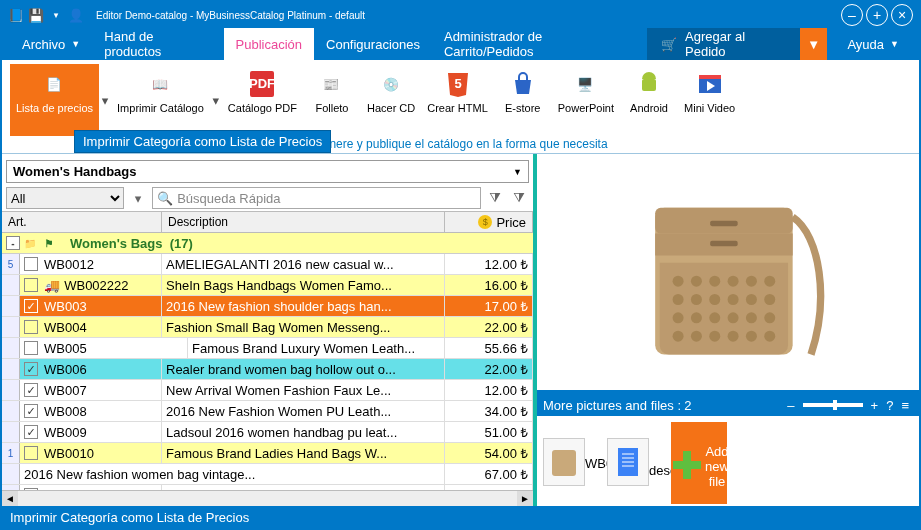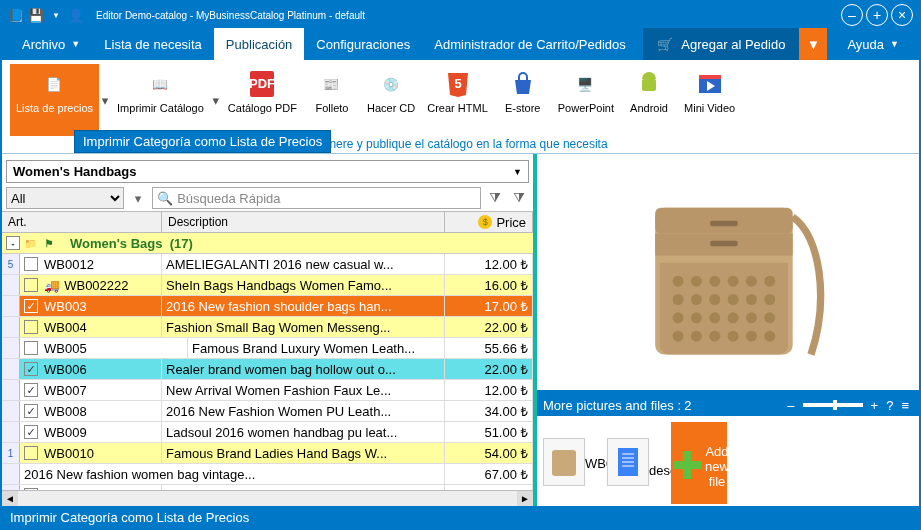--- a/index.html
+++ b/index.html
@@ -84,7 +84,7 @@
       <span class="caret">▼</span>
     </div>
   <div class="menuitem">
-      <span>Lista de necesita</span>
+      <span>Hand de productos</span>
     </div>
   <div class="menuitem active">
       <span>Publicación</span>

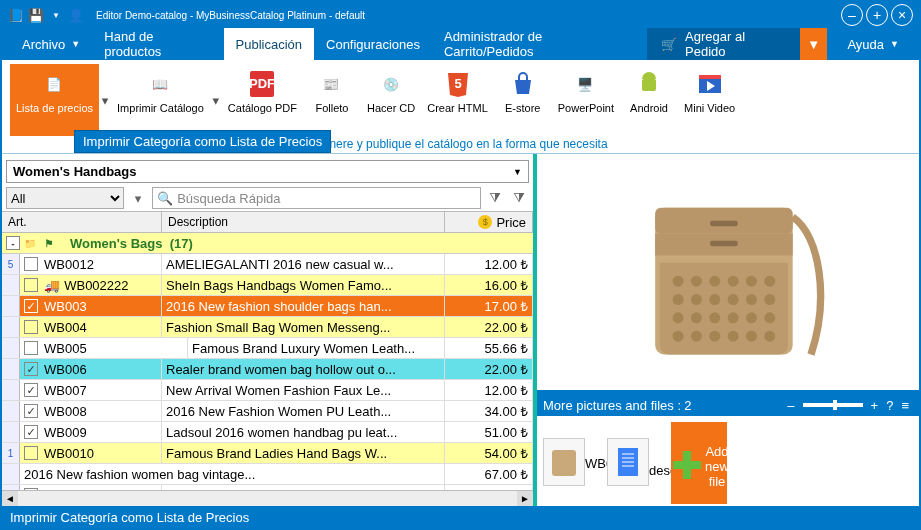--- a/index.html
+++ b/index.html
@@ -11,7 +11,7 @@
 .winbtn{width:22px;height:22px;border:1.5px solid #fff;border-radius:50%;color:#fff;display:flex;align-items:center;justify-content:center;margin-left:3px;font-size:14px;cursor:pointer}
 .menubar{background:#0078c8;color:#fff;height:32px;display:flex;align-items:stretch;padding:0 8px}
 .menuitem{display:flex;align-items:center;padding:0 12px;cursor:pointer;font-size:13px}
-.menuitem.active{background:#fff;color:#0c4a6e}
+.menuitem.active{background:#fff;color:#ec4899}
 .menuitem .caret{margin-left:6px;font-size:9px}
 .cartbtn{background:#005f9e;display:flex;align-items:center;padding:0 14px;color:#fff;margin-left:4px}
 .cartbtn .icn{margin-right:8px}

